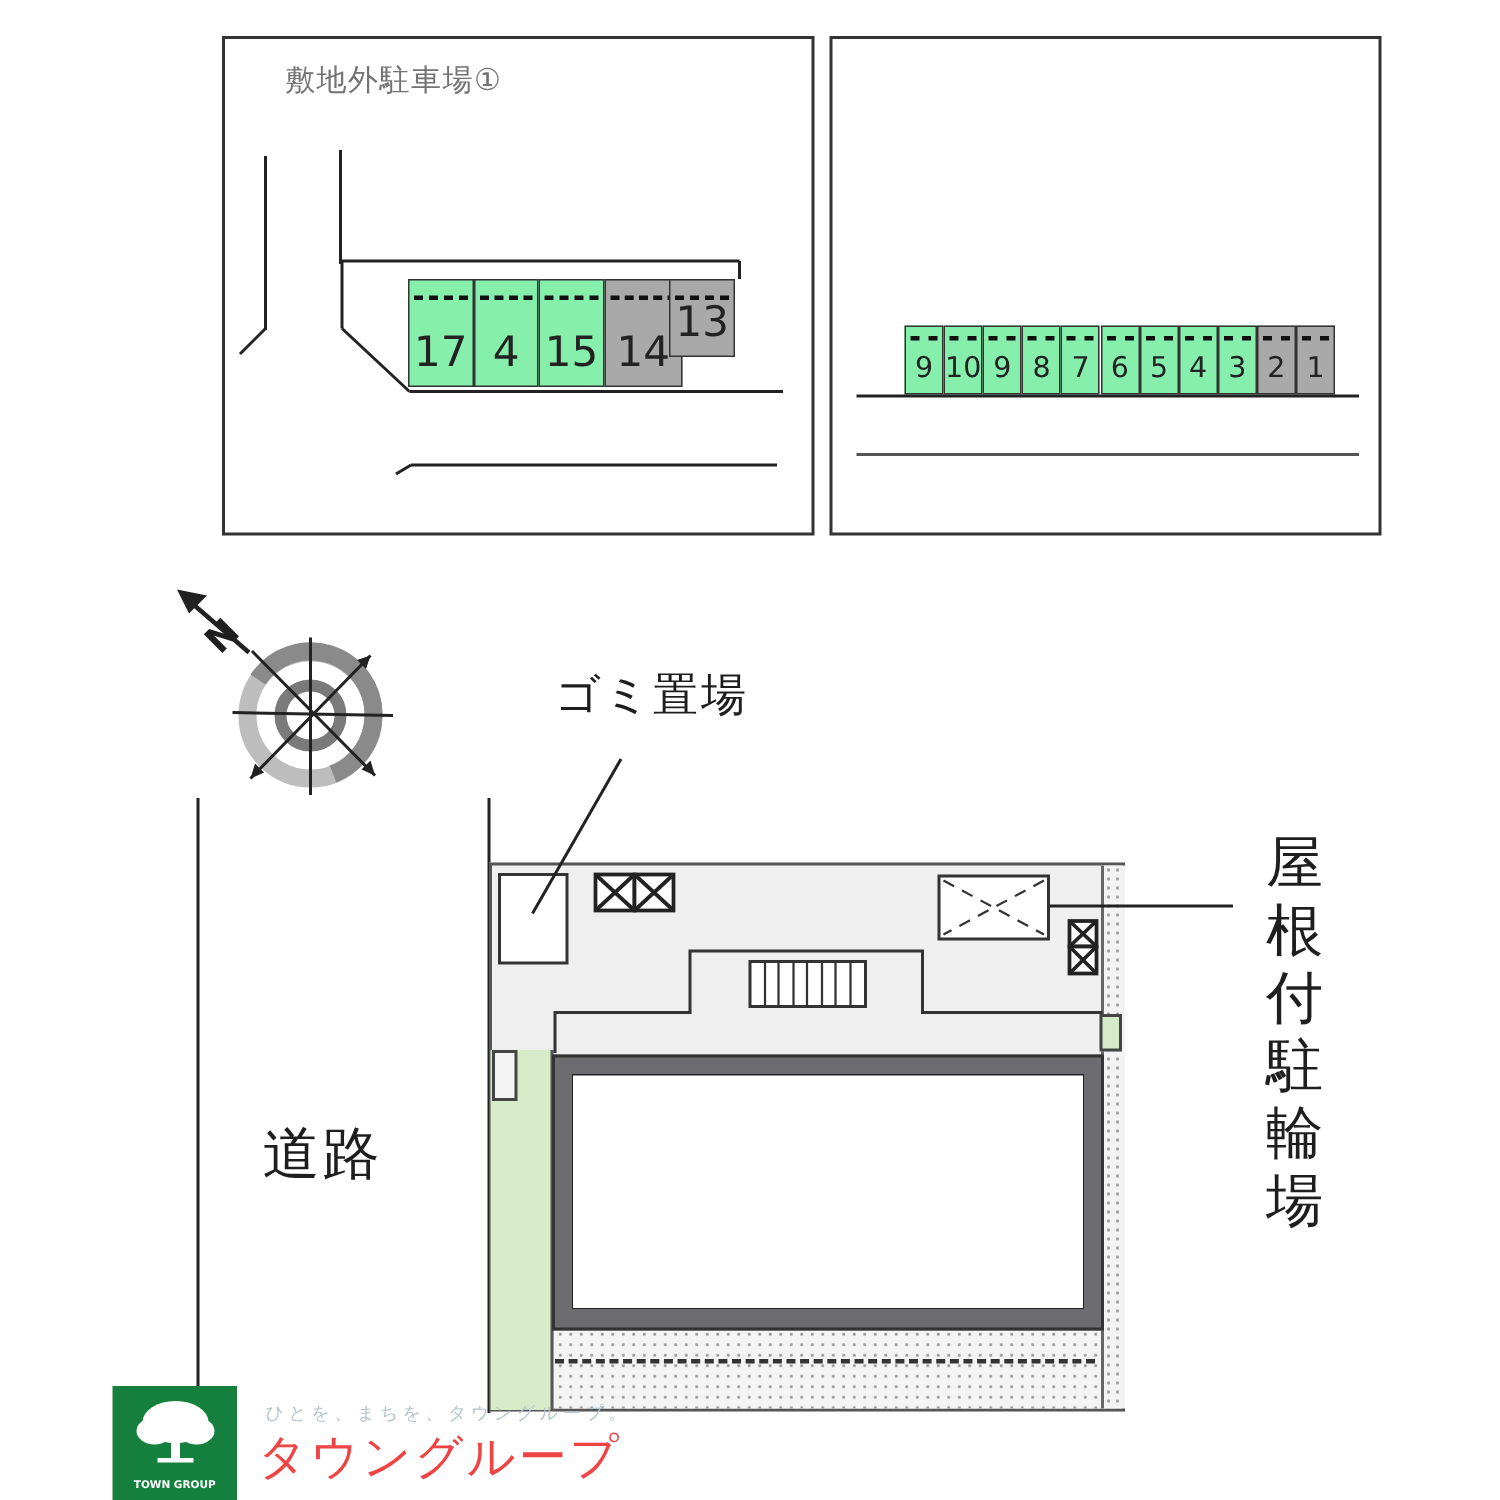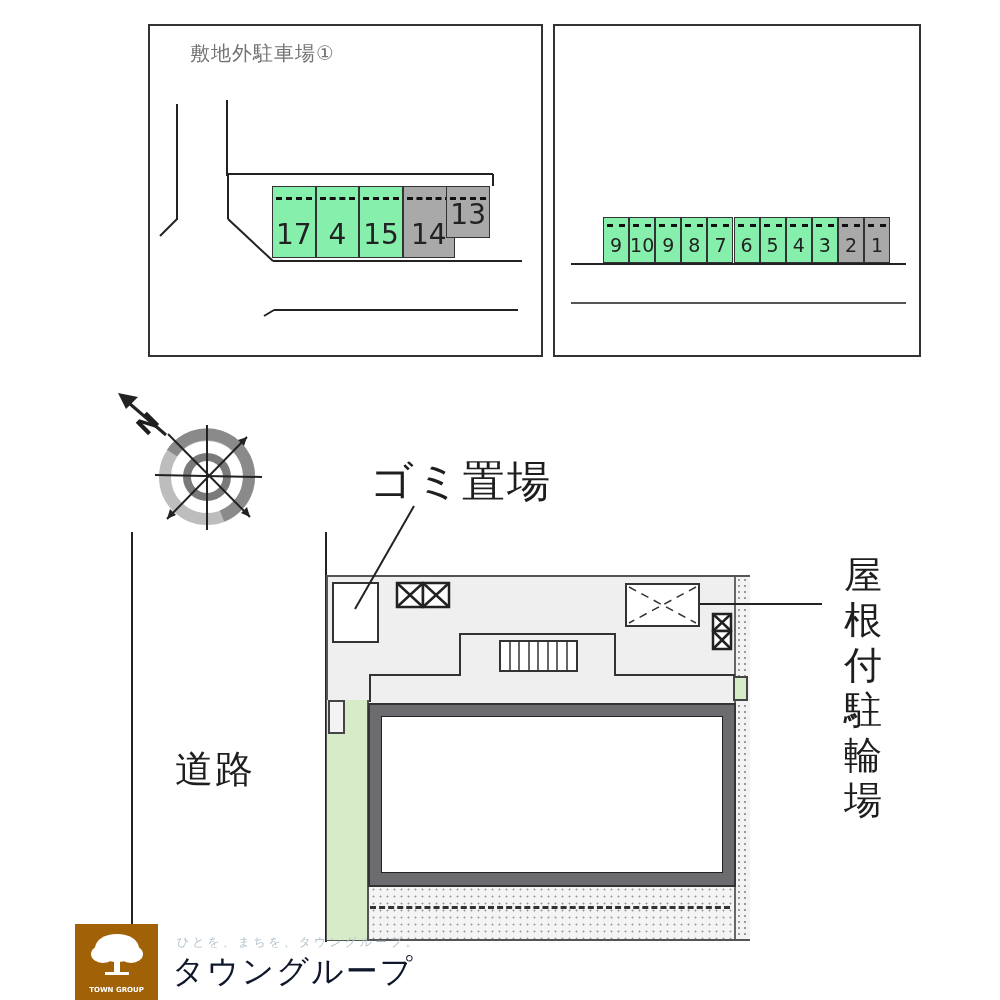--- a/index.html
+++ b/index.html
@@ -125,7 +125,7 @@
 </svg>
 <div class="label" style="left:138px;top:410px;font-size:24px;font-weight:bold;transform:rotate(-45deg);">N</div>
 
-<div class="label" style="left:370px;top:453px;font-size:43px;letter-spacing:2px;">ゴミ置場</div>
+<div class="label" style="left:370px;top:443px;font-size:30px;letter-spacing:2px;">ゴミ置場</div>
 <div class="label" style="left:175px;top:744px;font-size:38px;letter-spacing:2px;">道路</div>
 <div class="label" style="left:838px;top:553px;font-size:38px;line-height:45px;width:50px;text-align:center;" id="bike-label">
     <div>屋</div>

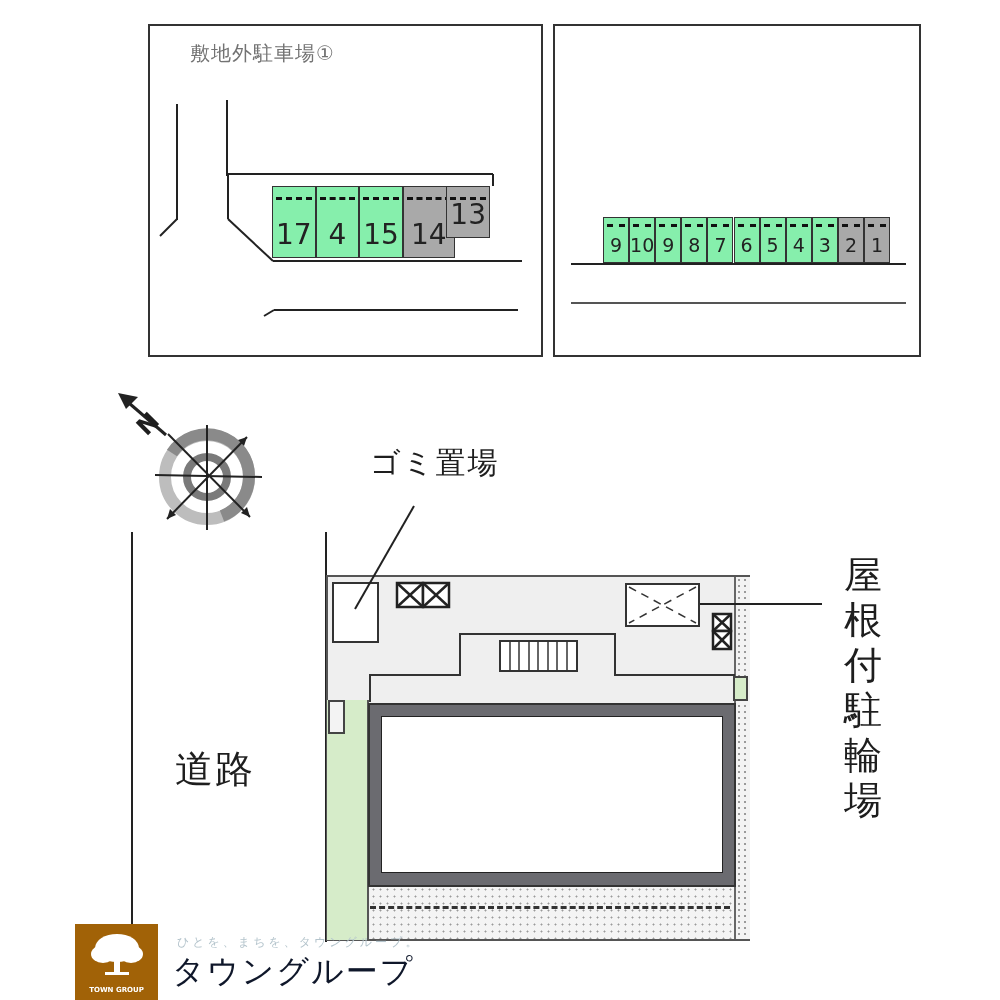--- a/index.html
+++ b/index.html
@@ -197,7 +197,7 @@
 <div class="abs" style="left:368px;top:703px;width:368px;height:184px;background:#6b6b70;border:2px solid #333;box-sizing:border-box;"></div>
 <div class="abs" style="left:381px;top:716px;width:342px;height:157px;background:#fff;border:1.5px solid #222;box-sizing:border-box;"></div>
 
-<div class="abs" style="left:75px;top:924px;width:83px;height:76px;background:#a16207;">
+<div class="abs" style="left:75px;top:924px;width:83px;height:76px;background:#15803d;">
   <svg style="left:14px;top:6px;" width="56" height="50">
     <ellipse cx="28" cy="18" rx="22" ry="14" fill="#fff"></ellipse>
     <ellipse cx="14" cy="24" rx="12" ry="9" fill="#fff"></ellipse>

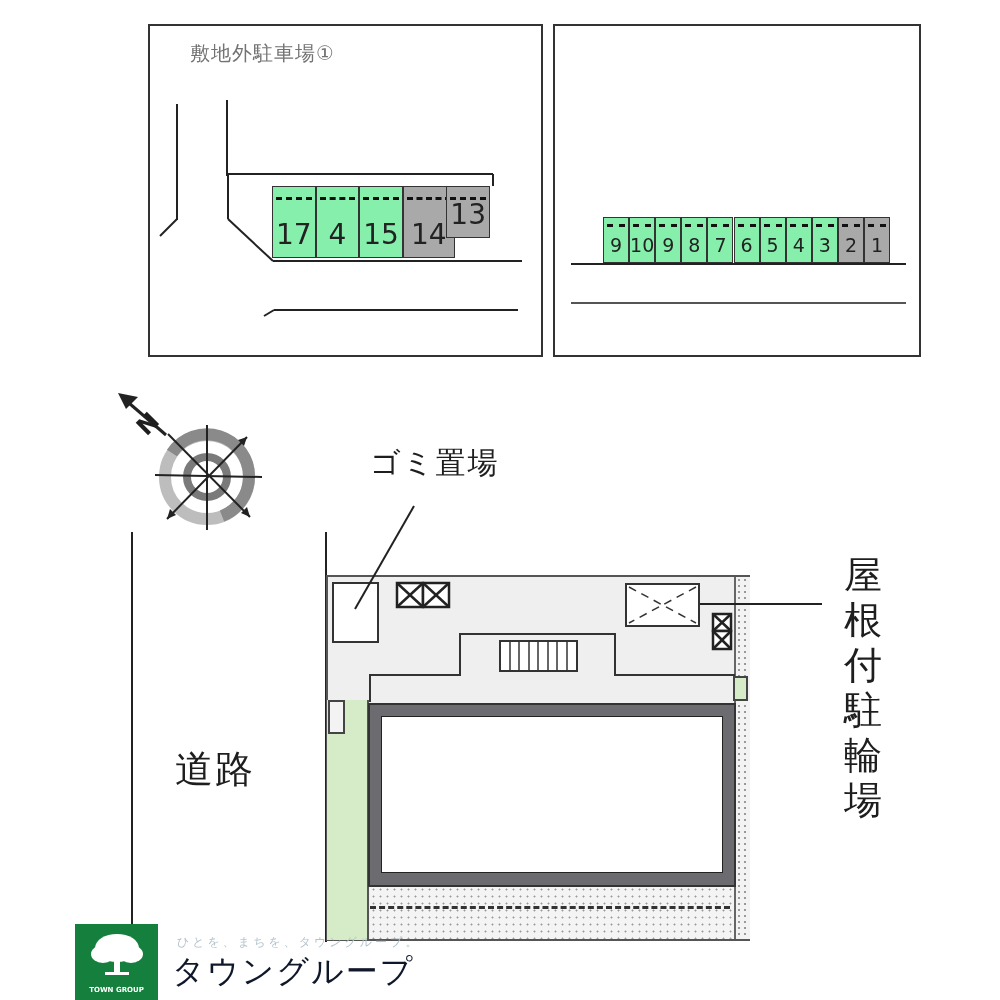--- a/index.html
+++ b/index.html
@@ -208,6 +208,6 @@
   <div class="label" style="left:0;width:83px;text-align:center;top:62px;font-size:7px;color:#fff;font-weight:bold;">TOWN GROUP</div>
 </div>
 <div class="label" style="left:177px;top:934px;font-size:12px;color:#b4c4cc;letter-spacing:3px;">ひとを、まちを、タウングループ。</div>
-<div class="label" style="left:172px;top:950px;font-size:32px;color:#0f172a;letter-spacing:2px;">タウングループ</div>
+<div class="label" style="left:172px;top:950px;font-size:32px;color:#ef4444;letter-spacing:2px;">タウングループ</div>
 
 </body></html>

